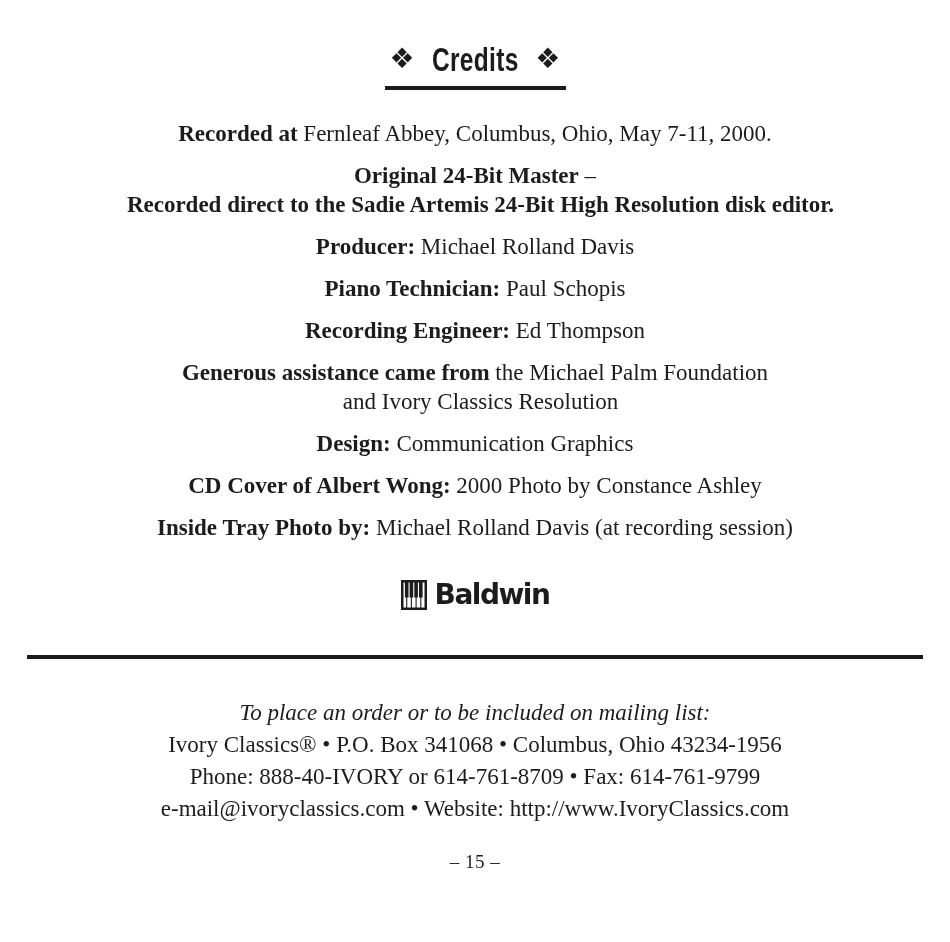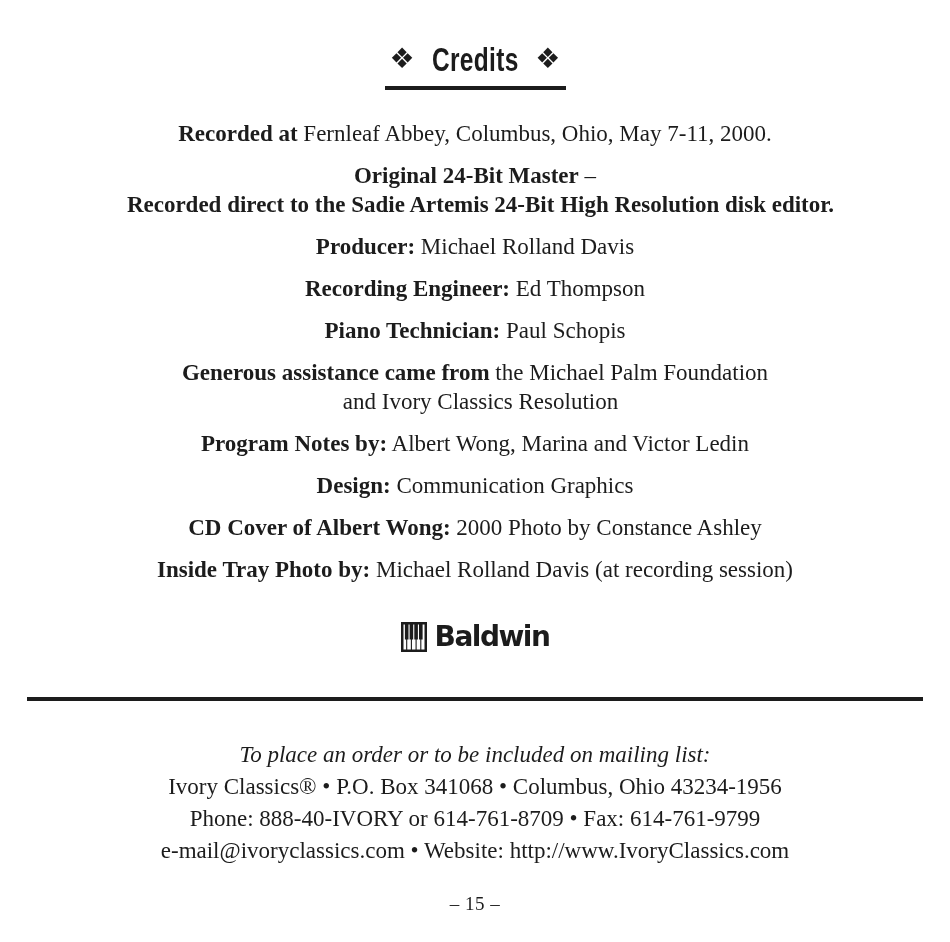--- a/index.html
+++ b/index.html
@@ -120,9 +120,9 @@
 
     <p class="credit"><strong>Producer:</strong><span> Michael Rolland Davis</span></p>
 
+    <p class="credit"><strong>Piano Technician:</strong><span> Paul Schopis</span></p>
+
     <p class="credit"><strong>Recording Engineer:</strong><span> Ed Thompson</span></p>
-
-    <p class="credit"><strong>Piano Technician:</strong><span> Paul Schopis</span></p>
 
     <p class="credit"><strong>Generous assistance came from</strong><span> the Michael Palm Foundation</span></p>
     <p class="credit cont"><strong></strong><span>and Ivory Classics Resolution</span></p>

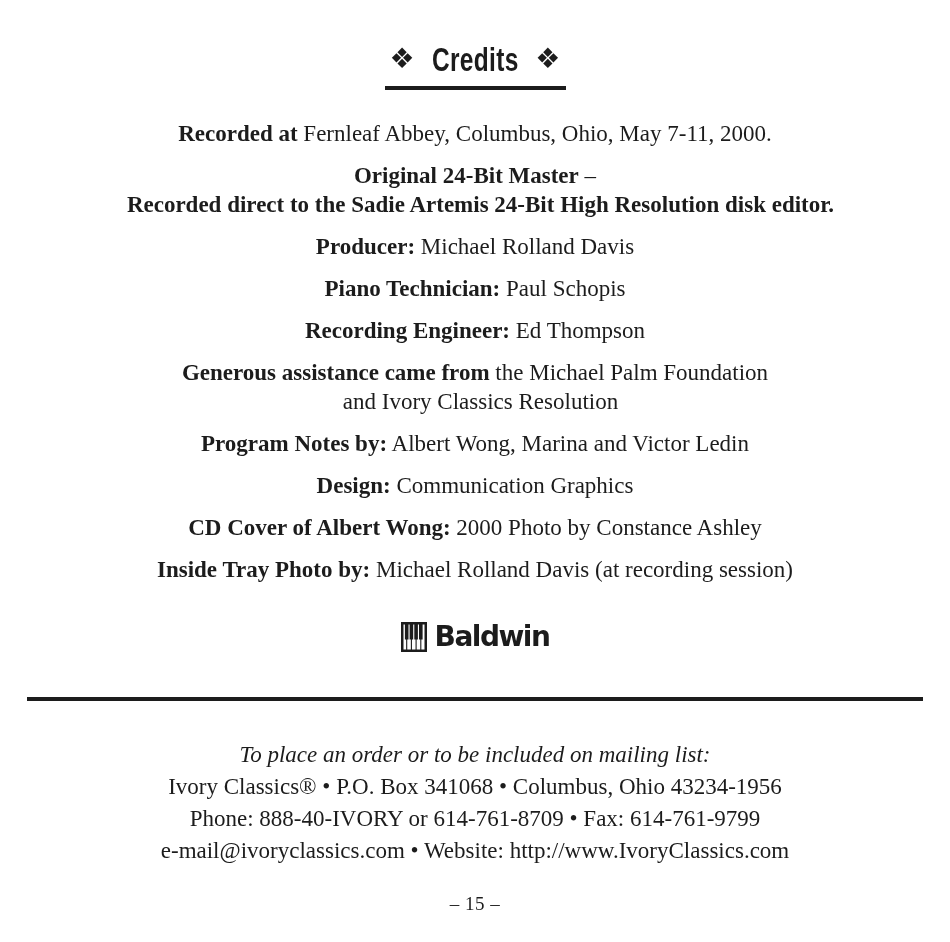--- a/index.html
+++ b/index.html
@@ -127,7 +127,6 @@
     <p class="credit"><strong>Generous assistance came from</strong><span> the Michael Palm Foundation</span></p>
     <p class="credit cont"><strong></strong><span>and Ivory Classics Resolution</span></p>
 
-    <p class="credit"><strong>Program Notes by:</strong><span> Albert Wong, Marina and Victor Ledin</span></p>
 
     <p class="credit"><strong>Design:</strong><span> Communication Graphics</span></p>
 

